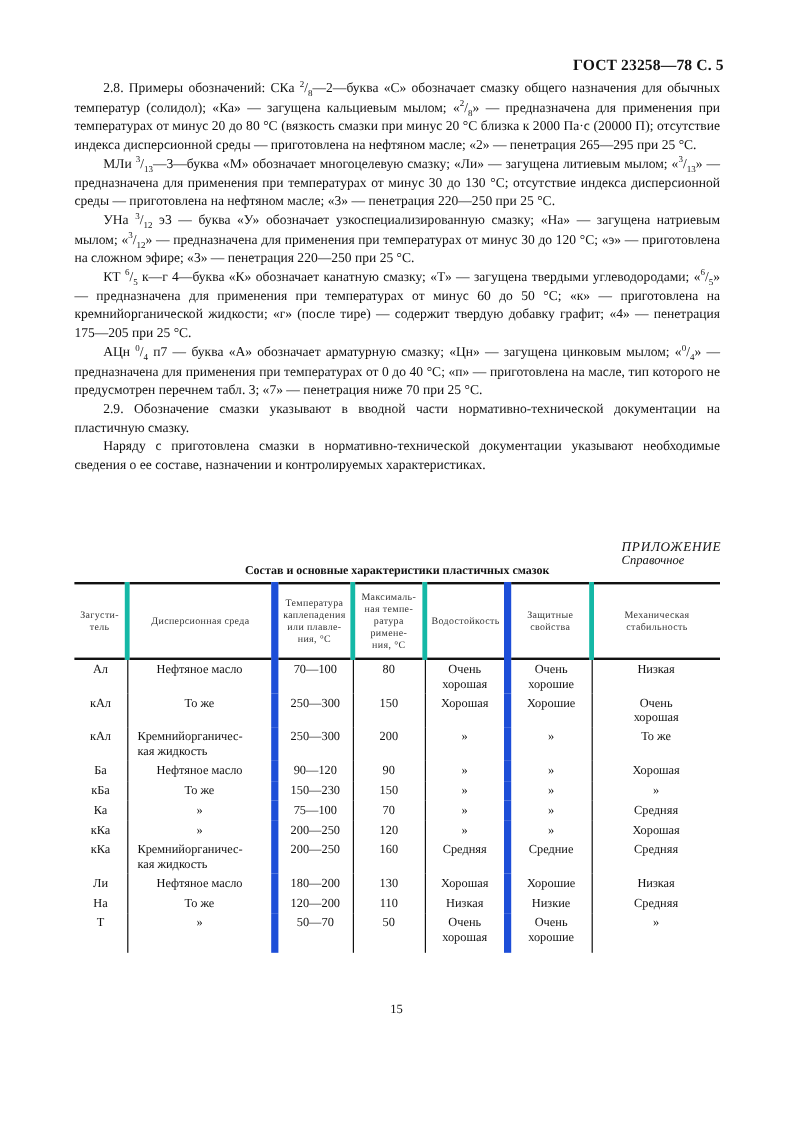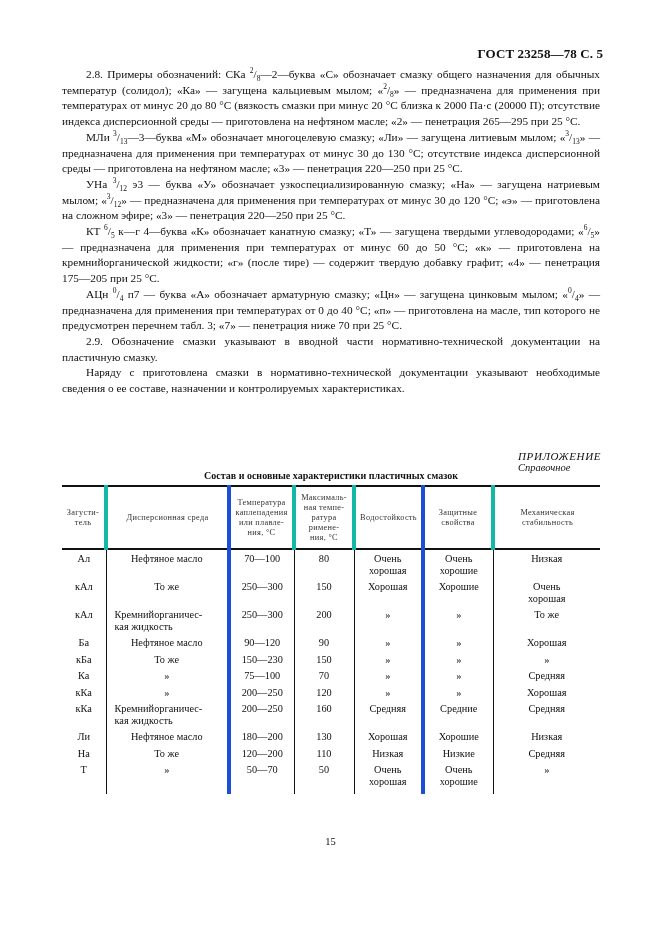--- a/index.html
+++ b/index.html
@@ -45,7 +45,7 @@
     border-left: 1px solid #111; vertical-align: top; text-align: center;
     padding: 3px 2px 2px 2px; line-height: 11.5px; font-size: 10.3px;
   }
-  table.props .thick { border-left: 4px solid #1d4ed8; }
+  table.props .thick { border-left: 6px solid #1d4ed8; }
   table.props td.medium { text-align: left; padding-left: 8px; }
   table.props td.medium.centered { text-align: center; padding-left: 2px; }
   .page-number {

